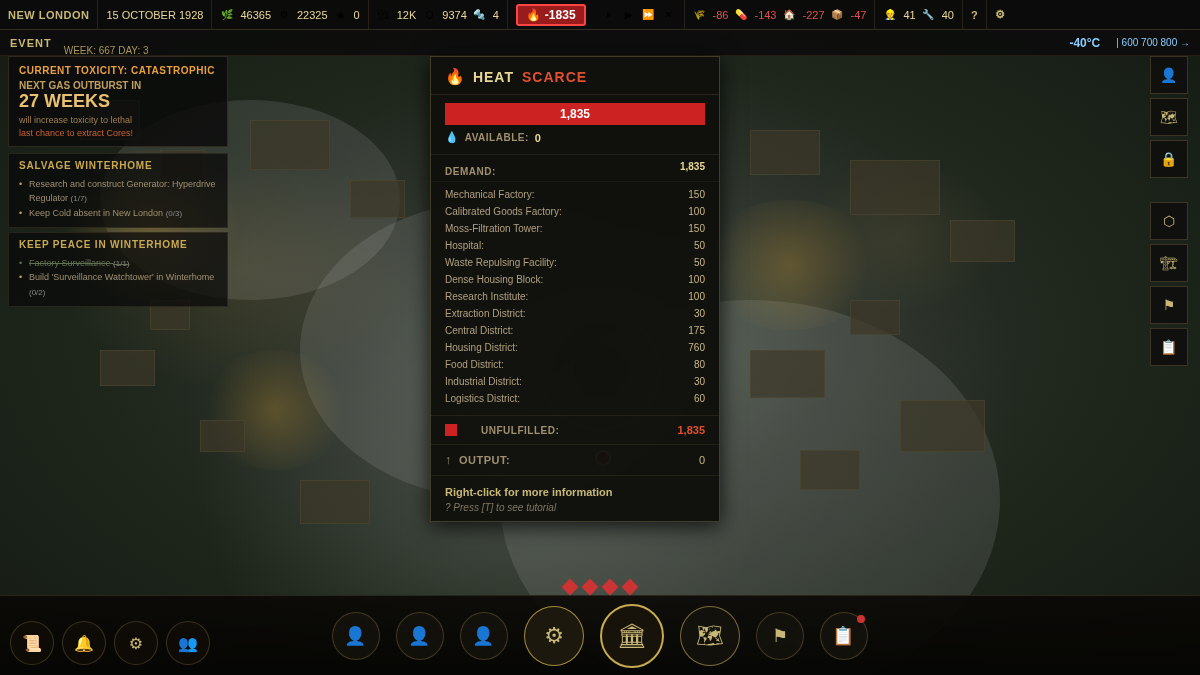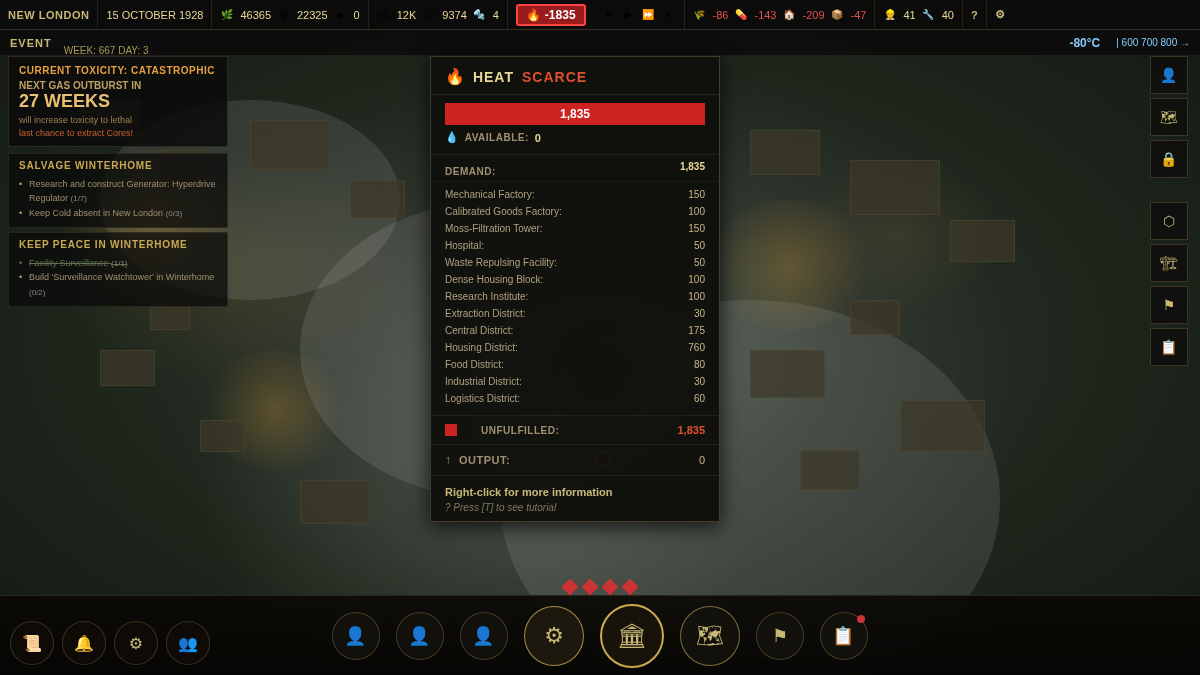--- a/index.html
+++ b/index.html
@@ -606,7 +606,7 @@
     <span class="tb-icon">💊</span>
     <span class="tb-value" style="color:#e05050;">-143</span>
     <span class="tb-icon">🏠</span>
-    <span class="tb-value" style="color:#e05050;">-209</span>
+    <span class="tb-value" style="color:#e05050;">-227</span>
     <span class="tb-icon">📦</span>
     <span class="tb-value" style="color:#e05050;text-align:right;">-47</span>
   </div>

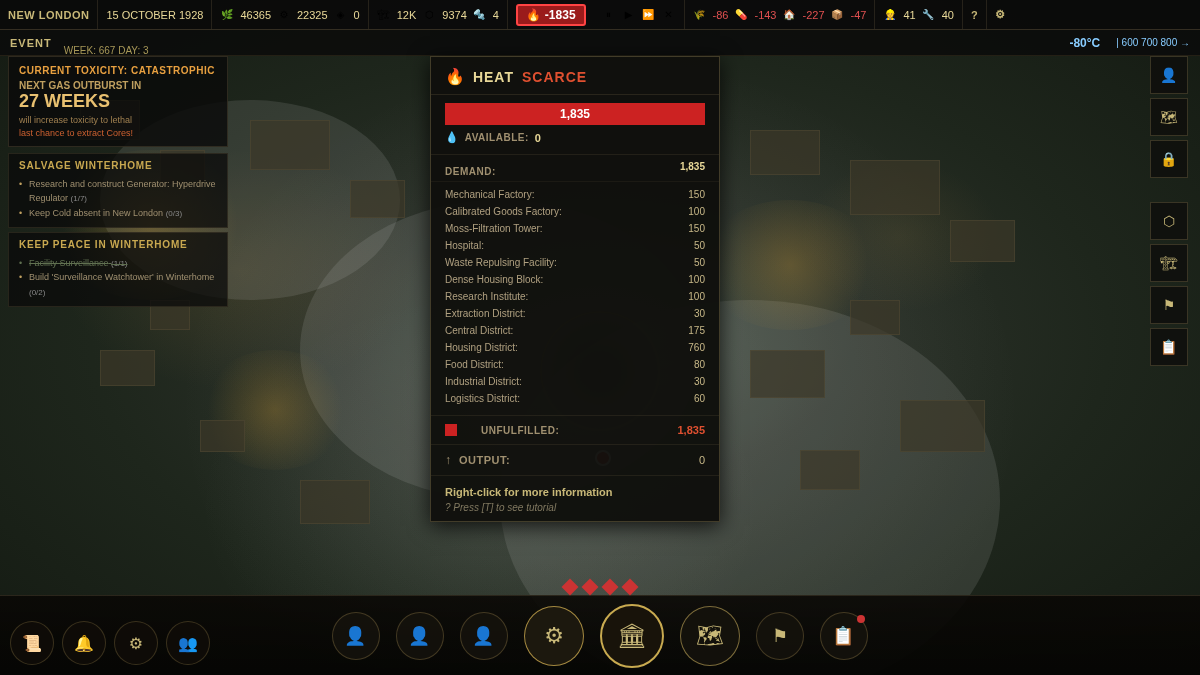--- a/index.html
+++ b/index.html
@@ -627,7 +627,7 @@
 <div id="second-bar">
   <span class="event-label">EVENT</span>
   <span class="week-day">WEEK: 667  DAY: 3</span>
-  <span class="temp-display">-80°C</span>
+  <span class="temp-display">-40°C</span>
 
   <span style="color:#88ccff;font-size:10px;margin-left:4px;">| 600 700 800 →</span>
 </div>

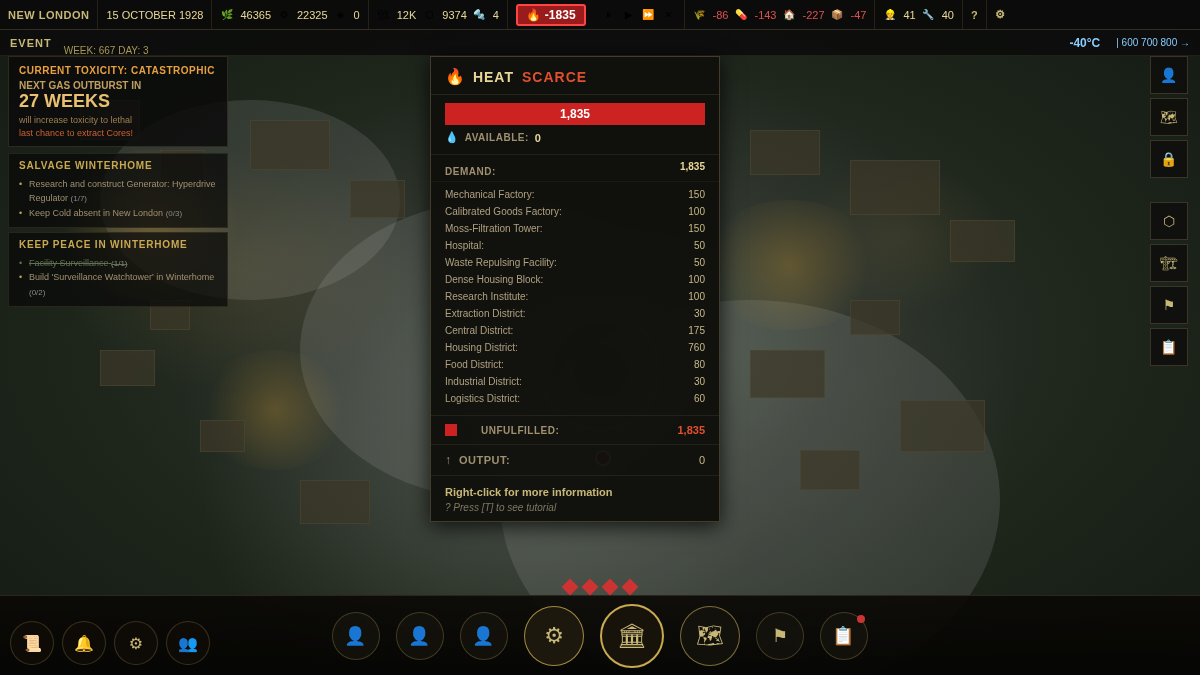--- a/index.html
+++ b/index.html
@@ -657,7 +657,7 @@
   <div class="quest-section">
     <div class="quest-section-title">KEEP PEACE IN WINTERHOME</div>
     <div class="quest-item completed">
-      <span>Facility Surveillance</span>
+      <span>Factory Surveillance</span>
       <span class="progress"> (1/1)</span>
     </div>
     <div class="quest-item">

